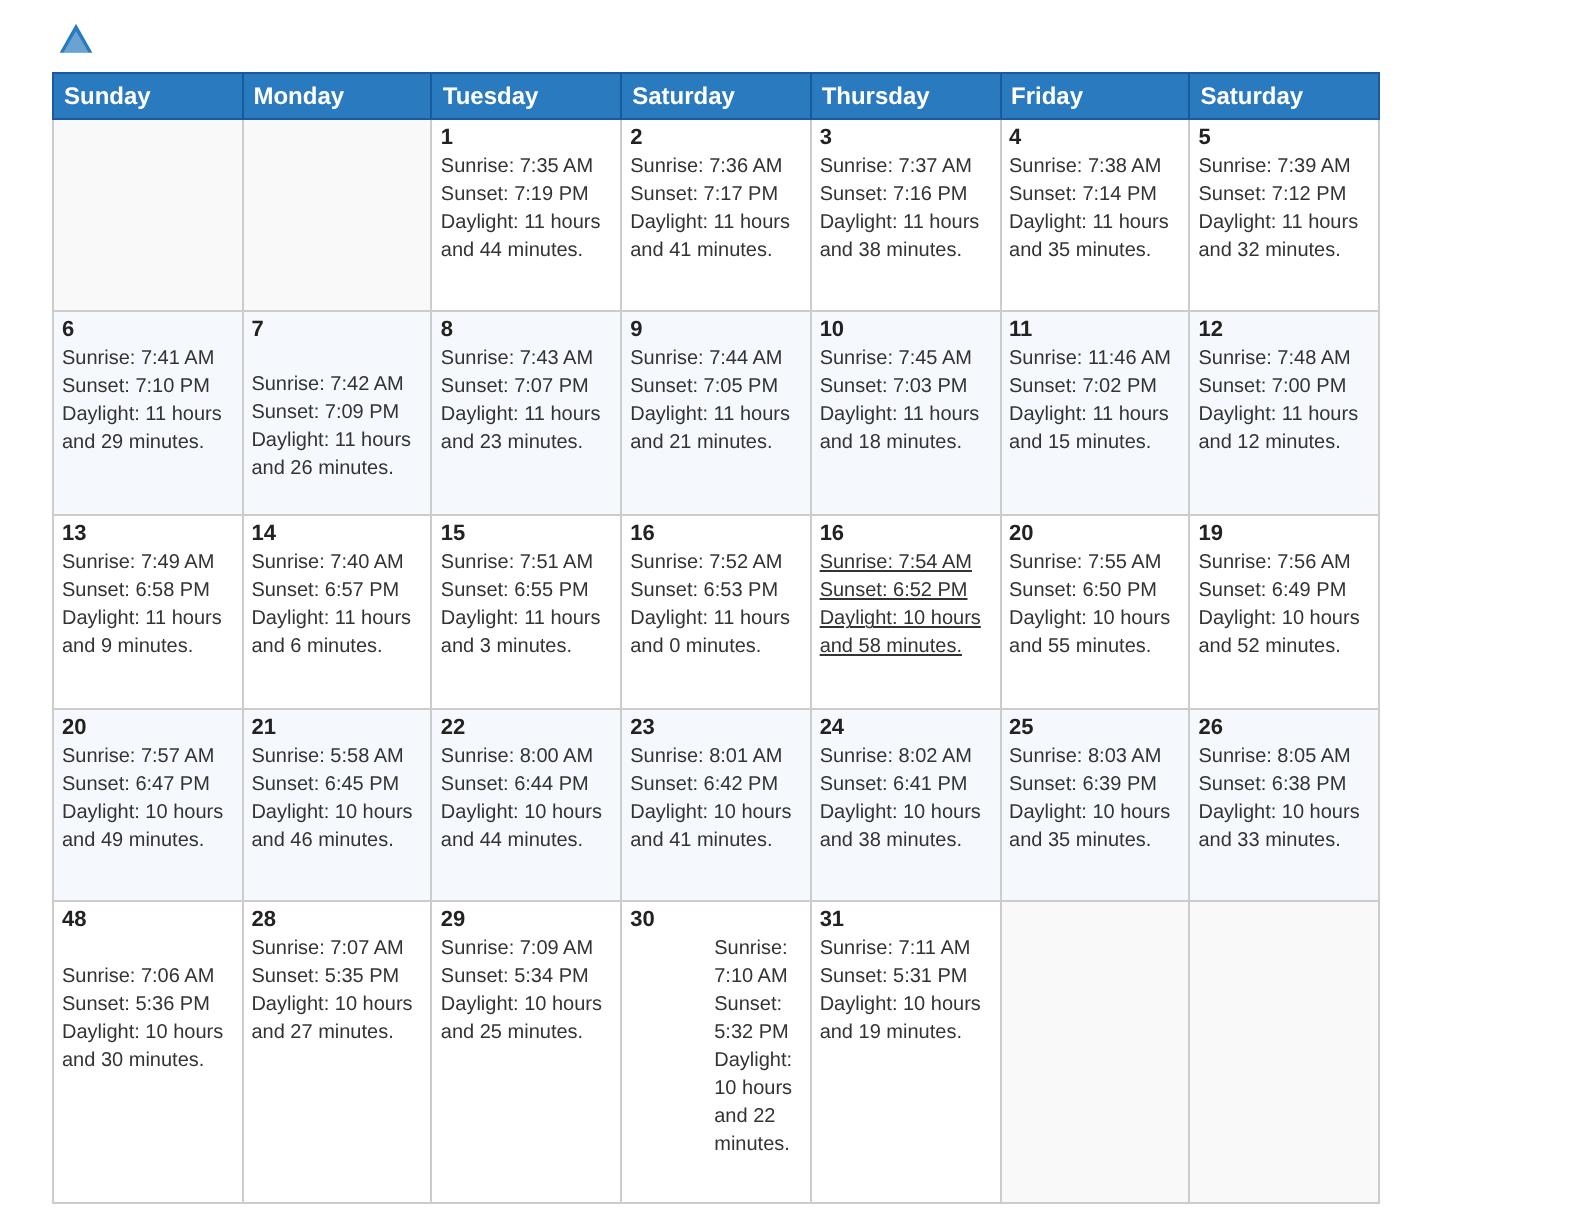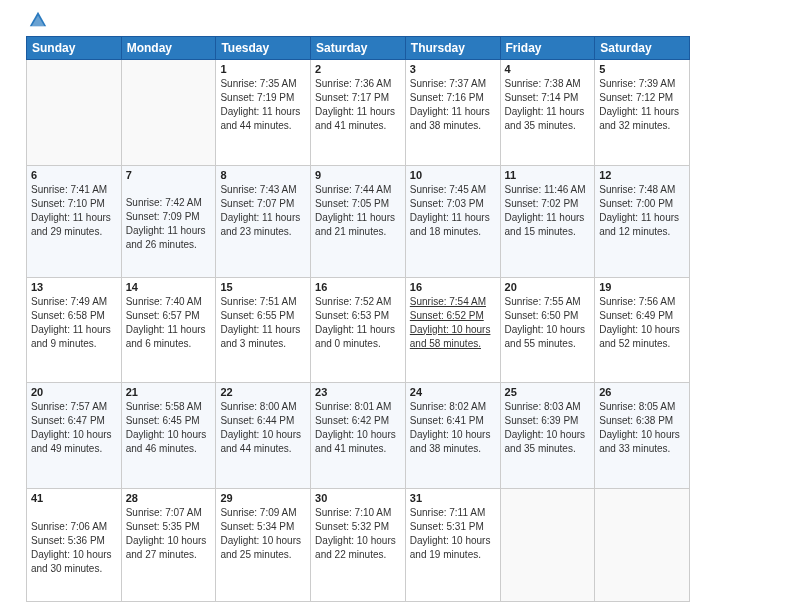--- a/index.html
+++ b/index.html
@@ -333,7 +333,7 @@
         </tr>
         <tr>
           <td>
-            <span class="day-num">41</span>
+            <span class="day-num">48</span>
             <div class="day-info" style="white-space: pre-line; margin-top: 16px;">Sunrise: 7:06 AM
 Sunset: 5:36 PM
 Daylight: 10 hours

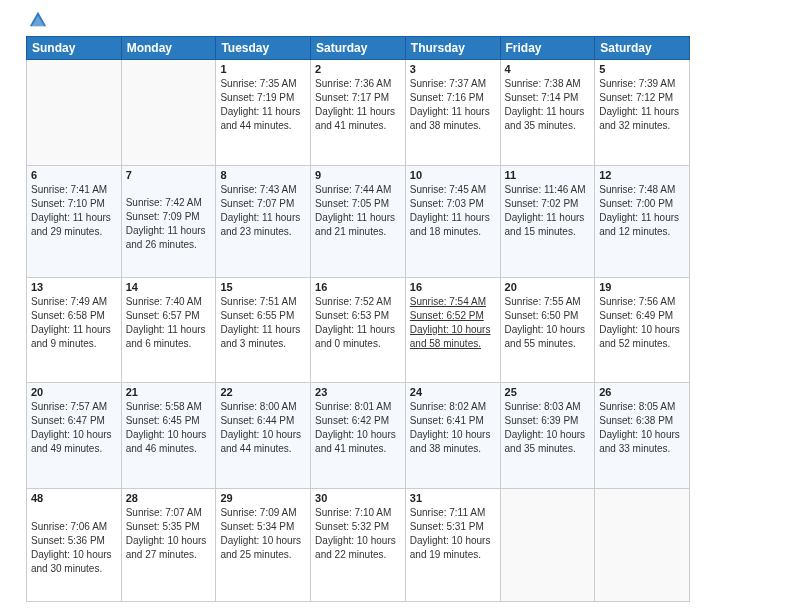--- a/index.html
+++ b/index.html
@@ -355,7 +355,7 @@
           </td>
           <td>
             <span class="day-num">30</span>
-            <div class="day-info" style="white-space: pre-line;">Sunrise: 7:10 AM
+            <div class="day-info" style="white-space: pre-line; margin-left: 42px;">Sunrise: 7:10 AM
 Sunset: 5:32 PM
 Daylight: 10 hours
 and 22 minutes.</div>

